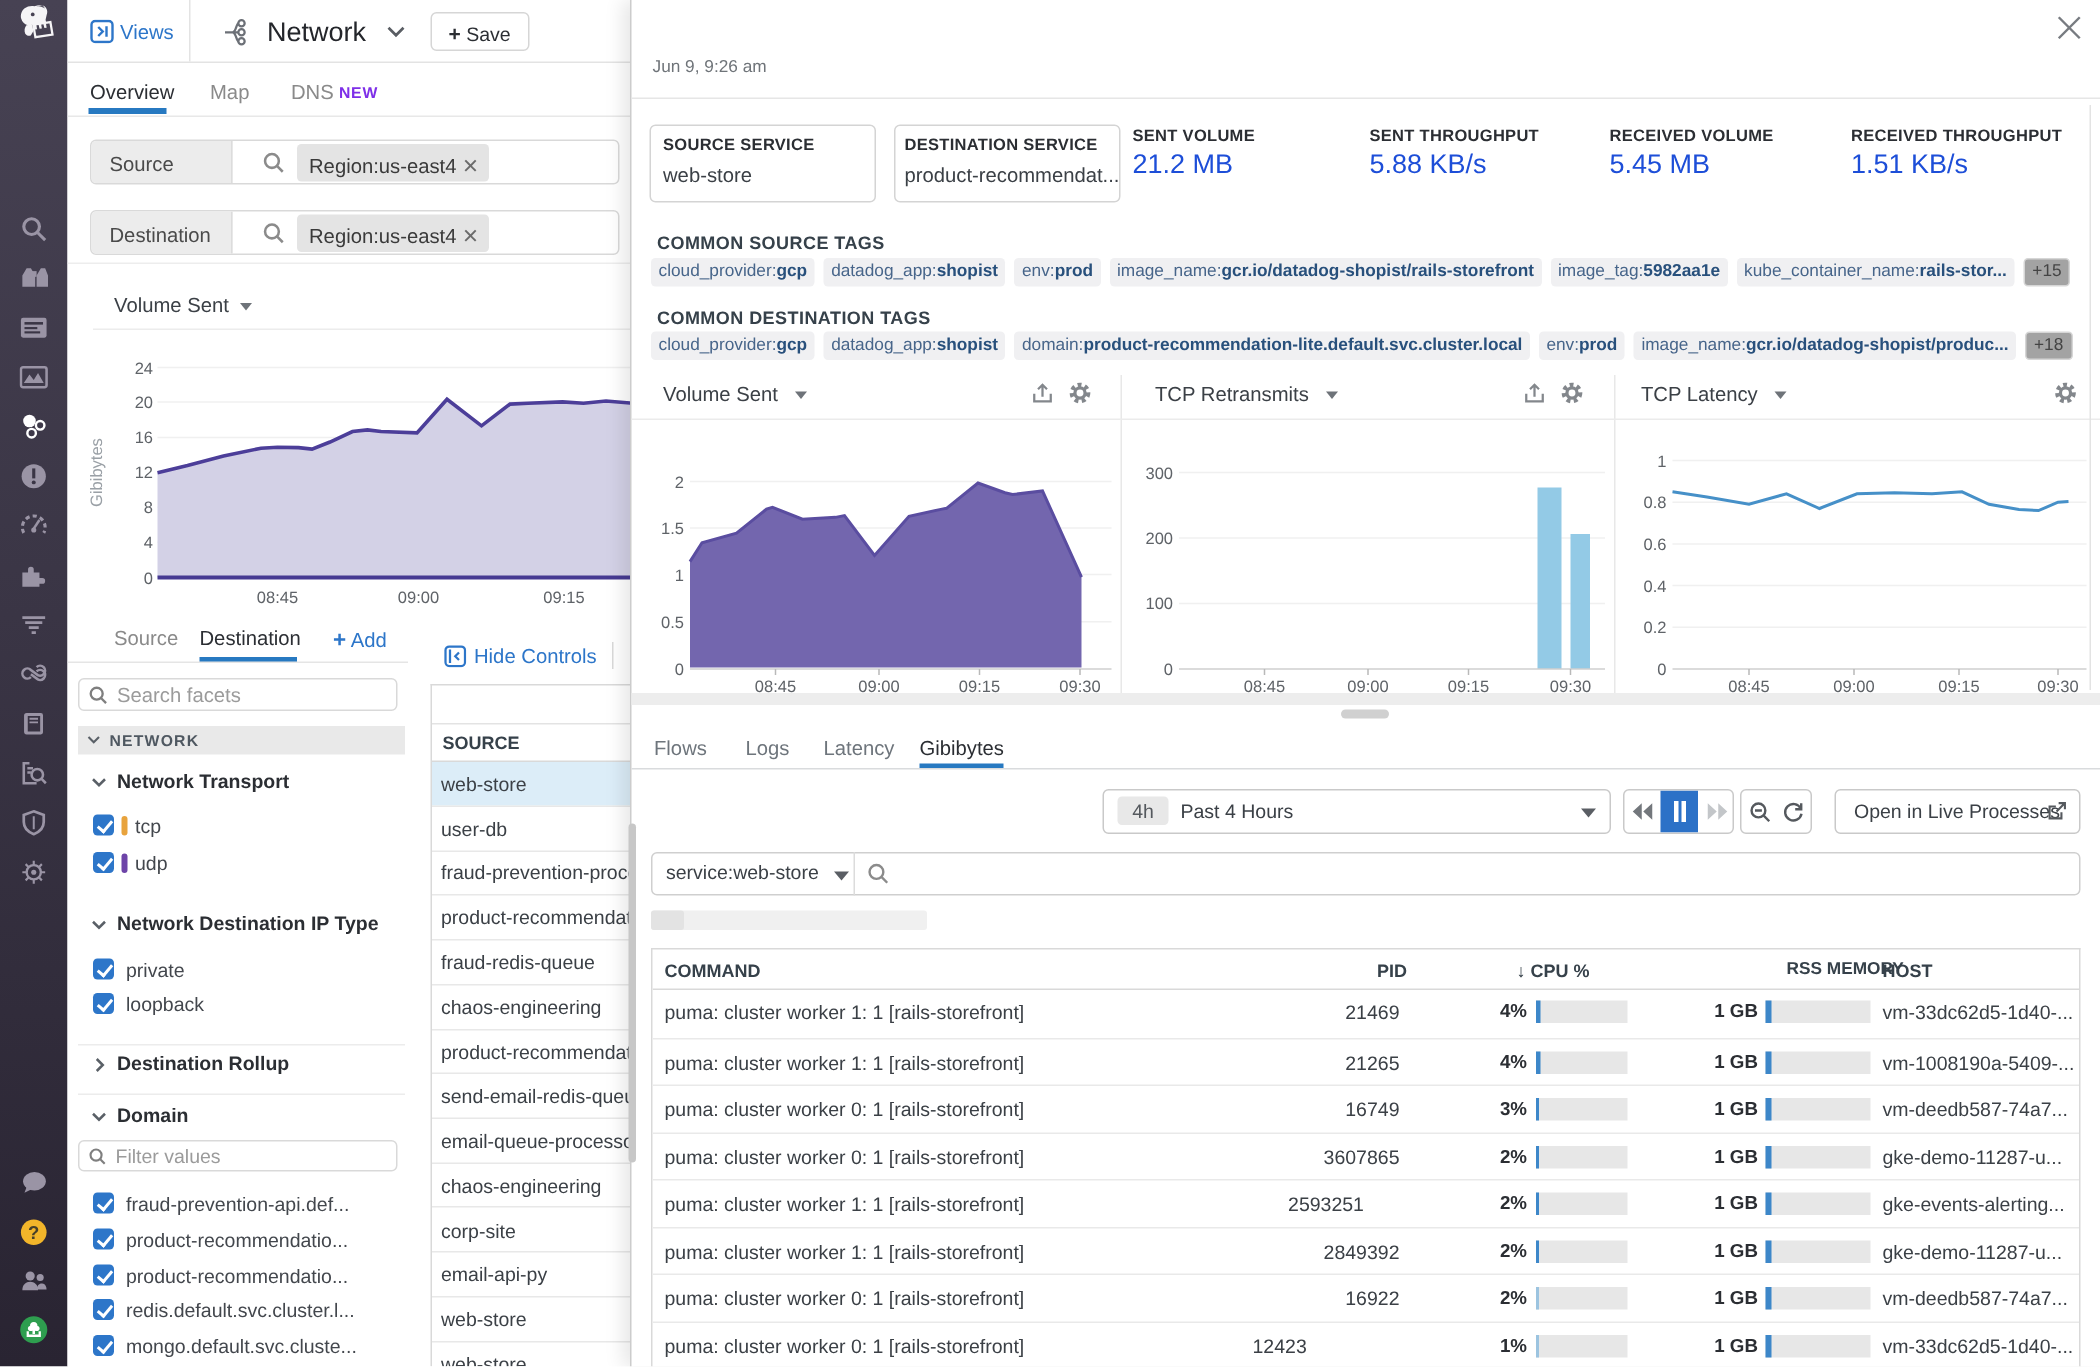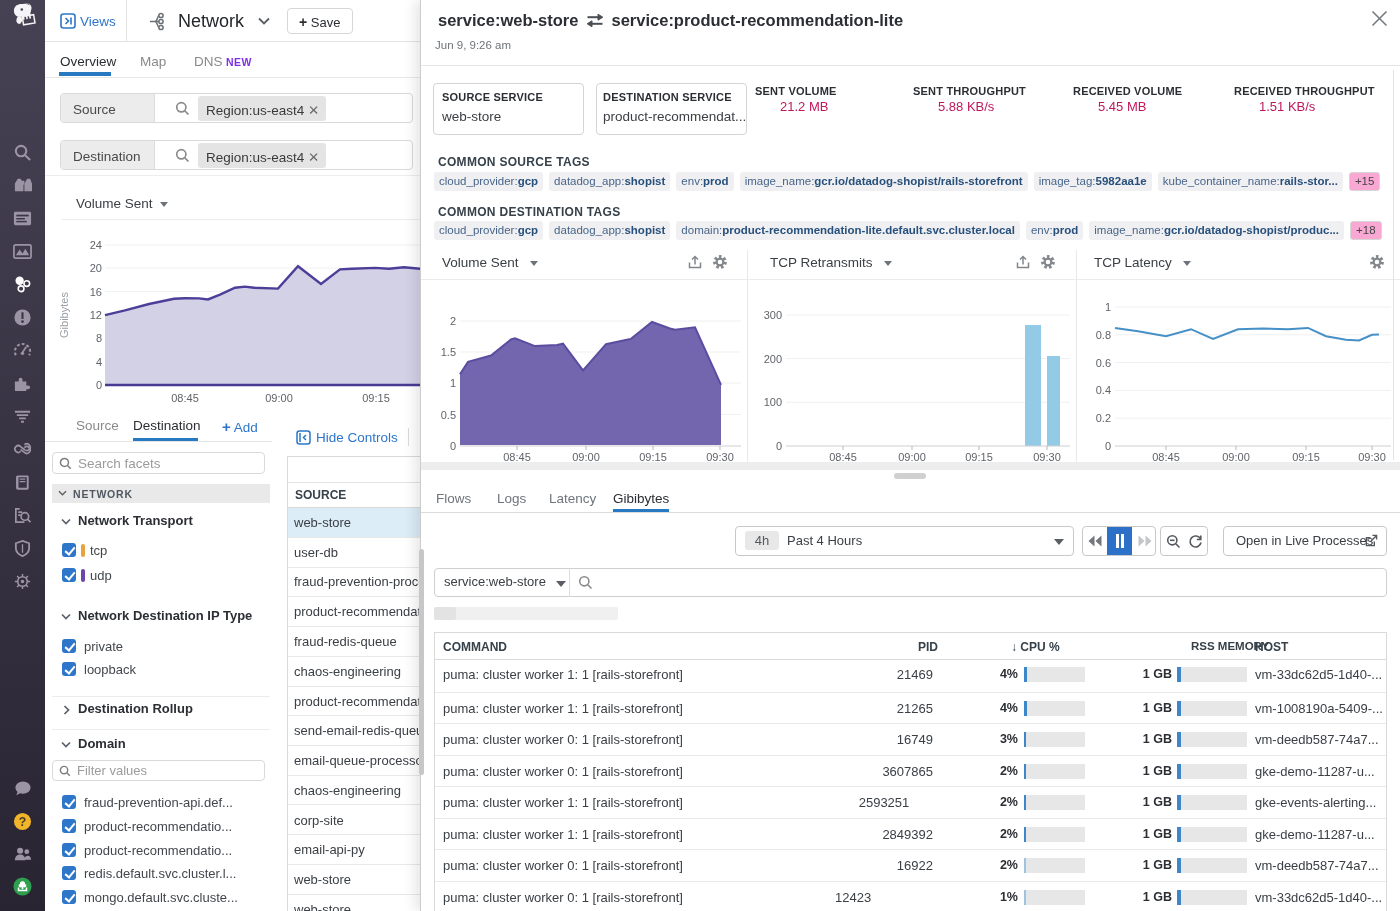--- a/index.html
+++ b/index.html
@@ -358,16 +358,6 @@
         <line x1="1.5" y1="1.5" x2="15.5" y2="15.5"></line>
         <line x1="15.5" y1="1.5" x2="1.5" y2="15.5"></line>
       </svg>
-  <div class="txt" style="left:17px;top:11px;font-size:16.5px;font-weight:bold;color:#2b2e33">service:web-store
-    <svg style="vertical-align:-1px;margin:0 4px" width="16" height="13" viewBox="0 0 16 13">
-          <g fill="#4a4f54" stroke="#4a4f54">
-            <line x1="0.5" y1="3.2" x2="11.5" y2="3.2" stroke-width="2"></line>
-            <polygon points="11,0.2 15.8,3.2 11,6.2"></polygon>
-            <line x1="4.5" y1="9.8" x2="15.5" y2="9.8" stroke-width="2"></line>
-            <polygon points="5,6.8 0.2,9.8 5,12.8"></polygon>
-          </g>
-        </svg>
-    service:product-recommendation-lite</div>
   <div class="txt" style="left:14px;top:39px;font-size:11.5px;color:#6f7479">Jun 9, 9:26 am</div>
   <div class="hline" style="left:0;top:65px;width:980px;background:#e6e6e6"></div>
   <div class="abs" style="left:12px;top:83px;width:151px;height:52px;border:1px solid #d4d4d4;border-radius:4px"></div>

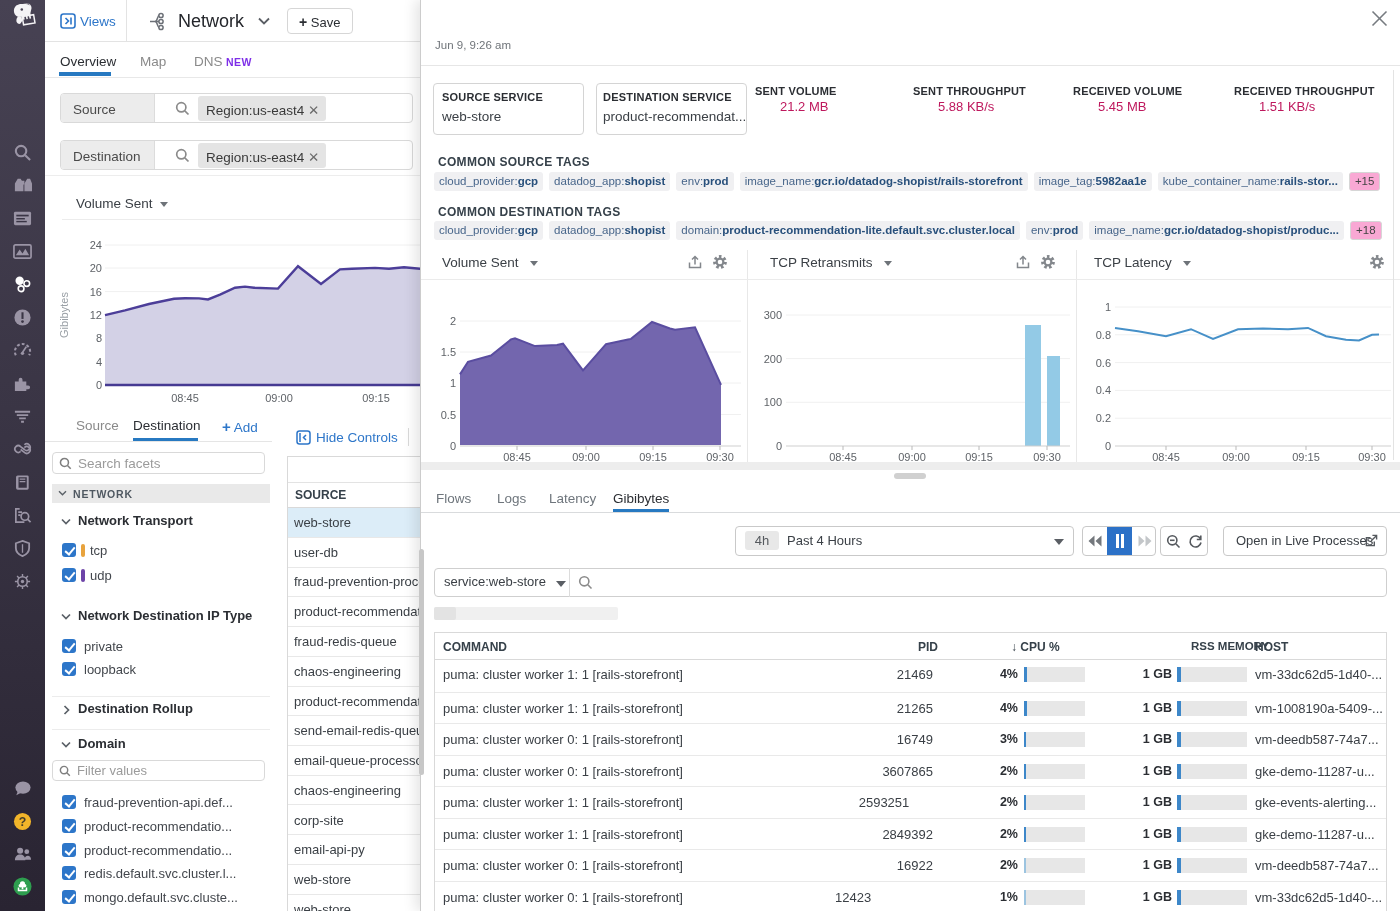--- a/index.html
+++ b/index.html
@@ -24,7 +24,7 @@
 .pill b { color:#28507c; font-weight:bold; }
 .pillmore { display:inline-block; background:#f9a8d4; border:1px solid #d6d6d6; border-radius:3px; font-size:11.5px; line-height:17px; height:19px; padding:0 5px; color:#444; }
 .statlab { position:absolute; font-size:11px; font-weight:bold; color:#2b2e33; letter-spacing:0.2px; white-space:nowrap; }
-.statval { position:absolute; font-size:13px; color:#be185d; white-space:nowrap;margin-left:25px; }
+.statval { position:absolute; font-size:18px; color:#1d4ed8; white-space:nowrap; }
 .ctitle { position:absolute; font-size:13.5px; color:#3b4046; white-space:nowrap; }
 .caret { display:inline-block; width:0; height:0; border-left:4.5px solid transparent; border-right:4.5px solid transparent; border-top:5.5px solid #6e7379; vertical-align:middle; }
 .prow { position:absolute; left:0; width:100%; border-top:1px solid #e9e9e9; height:32px; }

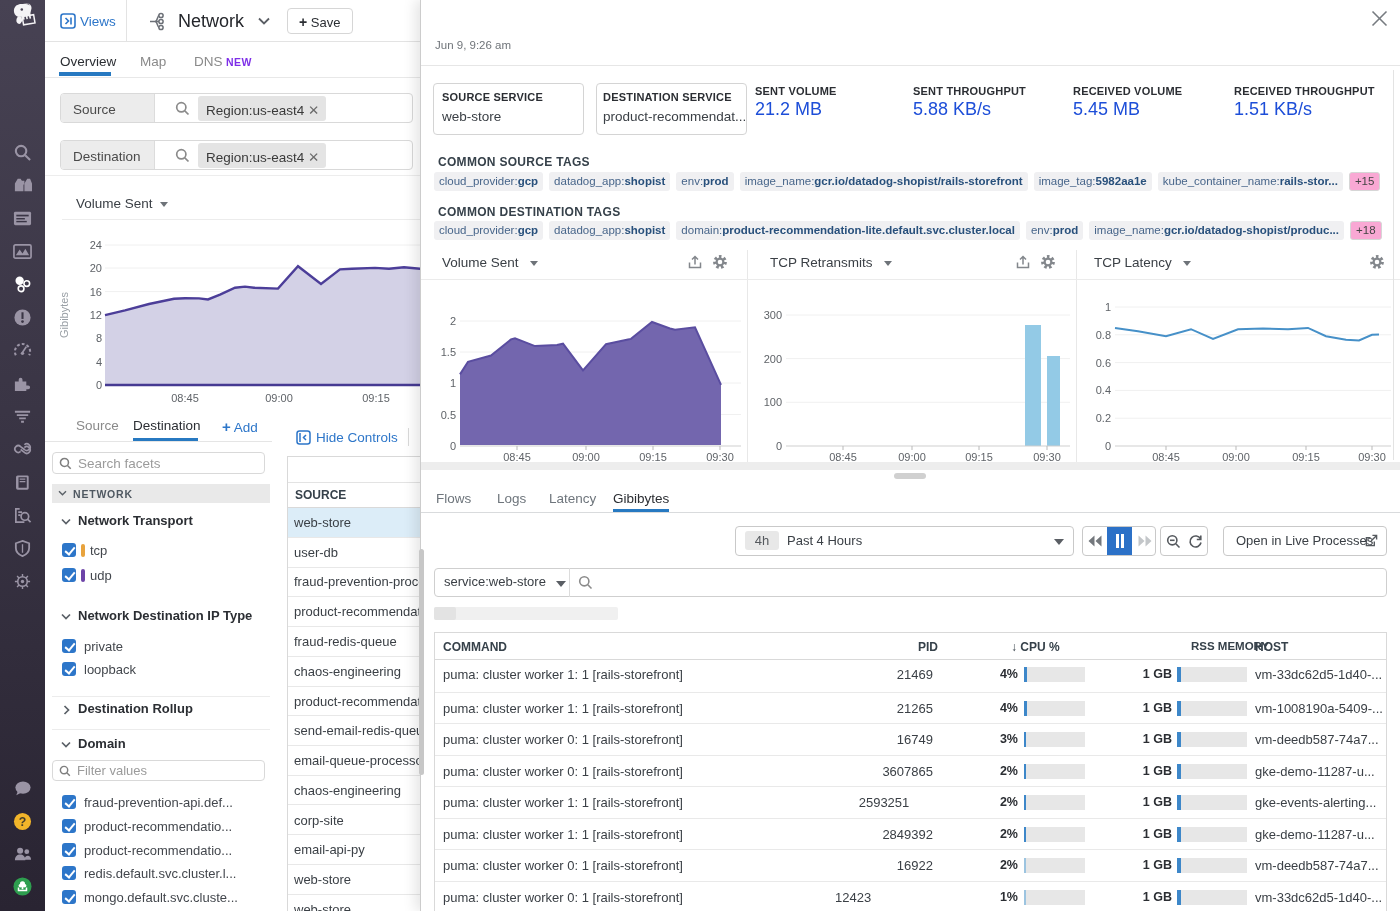--- a/index.html
+++ b/index.html
@@ -22,7 +22,7 @@
 .grphead { position:absolute; font-size:13px; font-weight:bold; color:#2b2e33; white-space:nowrap; }
 .pill { display:inline-block; background:#f0f0f2; border-radius:3px; font-size:11.5px; line-height:19px; height:19px; padding:0 5px; color:#47658a; margin-right:6px; white-space:nowrap; }
 .pill b { color:#28507c; font-weight:bold; }
-.pillmore { display:inline-block; background:#f9a8d4; border:1px solid #d6d6d6; border-radius:3px; font-size:11.5px; line-height:17px; height:19px; padding:0 5px; color:#444; }
+.pillmore { display:inline-block; background:#a3a3a3; border:1px solid #d6d6d6; border-radius:3px; font-size:11.5px; line-height:17px; height:19px; padding:0 5px; color:#444; }
 .statlab { position:absolute; font-size:11px; font-weight:bold; color:#2b2e33; letter-spacing:0.2px; white-space:nowrap; }
 .statval { position:absolute; font-size:18px; color:#1d4ed8; white-space:nowrap; }
 .ctitle { position:absolute; font-size:13.5px; color:#3b4046; white-space:nowrap; }

